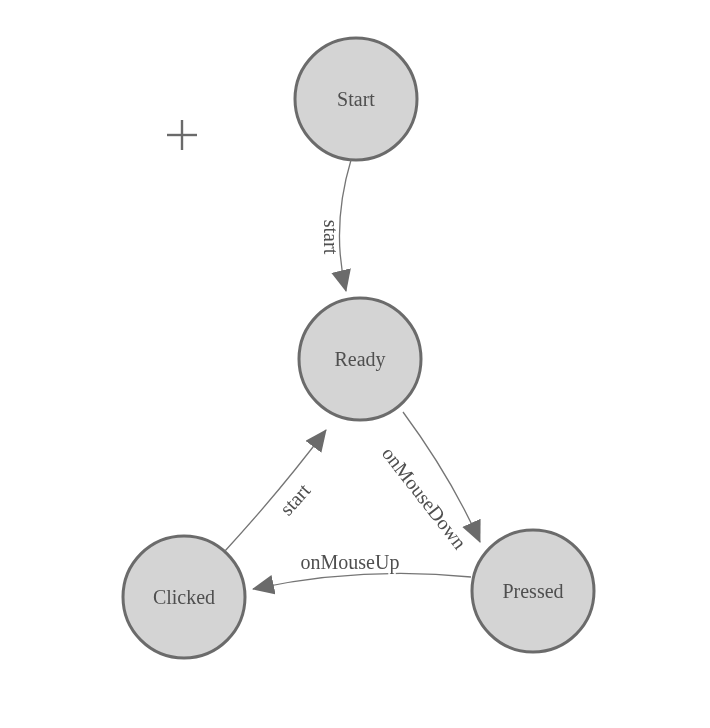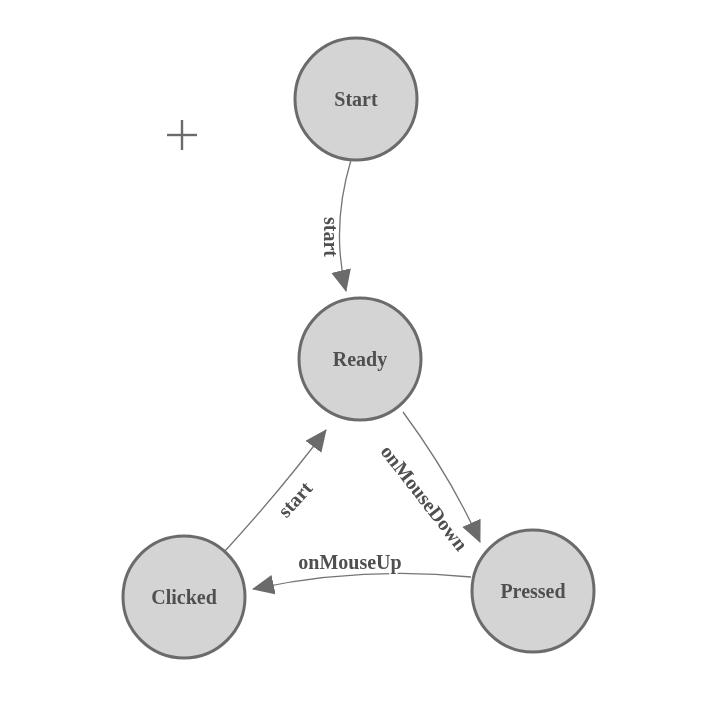--- a/index.html
+++ b/index.html
@@ -15,7 +15,6 @@
     position: relative;
     width: 582px;
     height: 728px;
-    font-weight: bold;
   }
   svg { display: block; }
   .node-circle {

